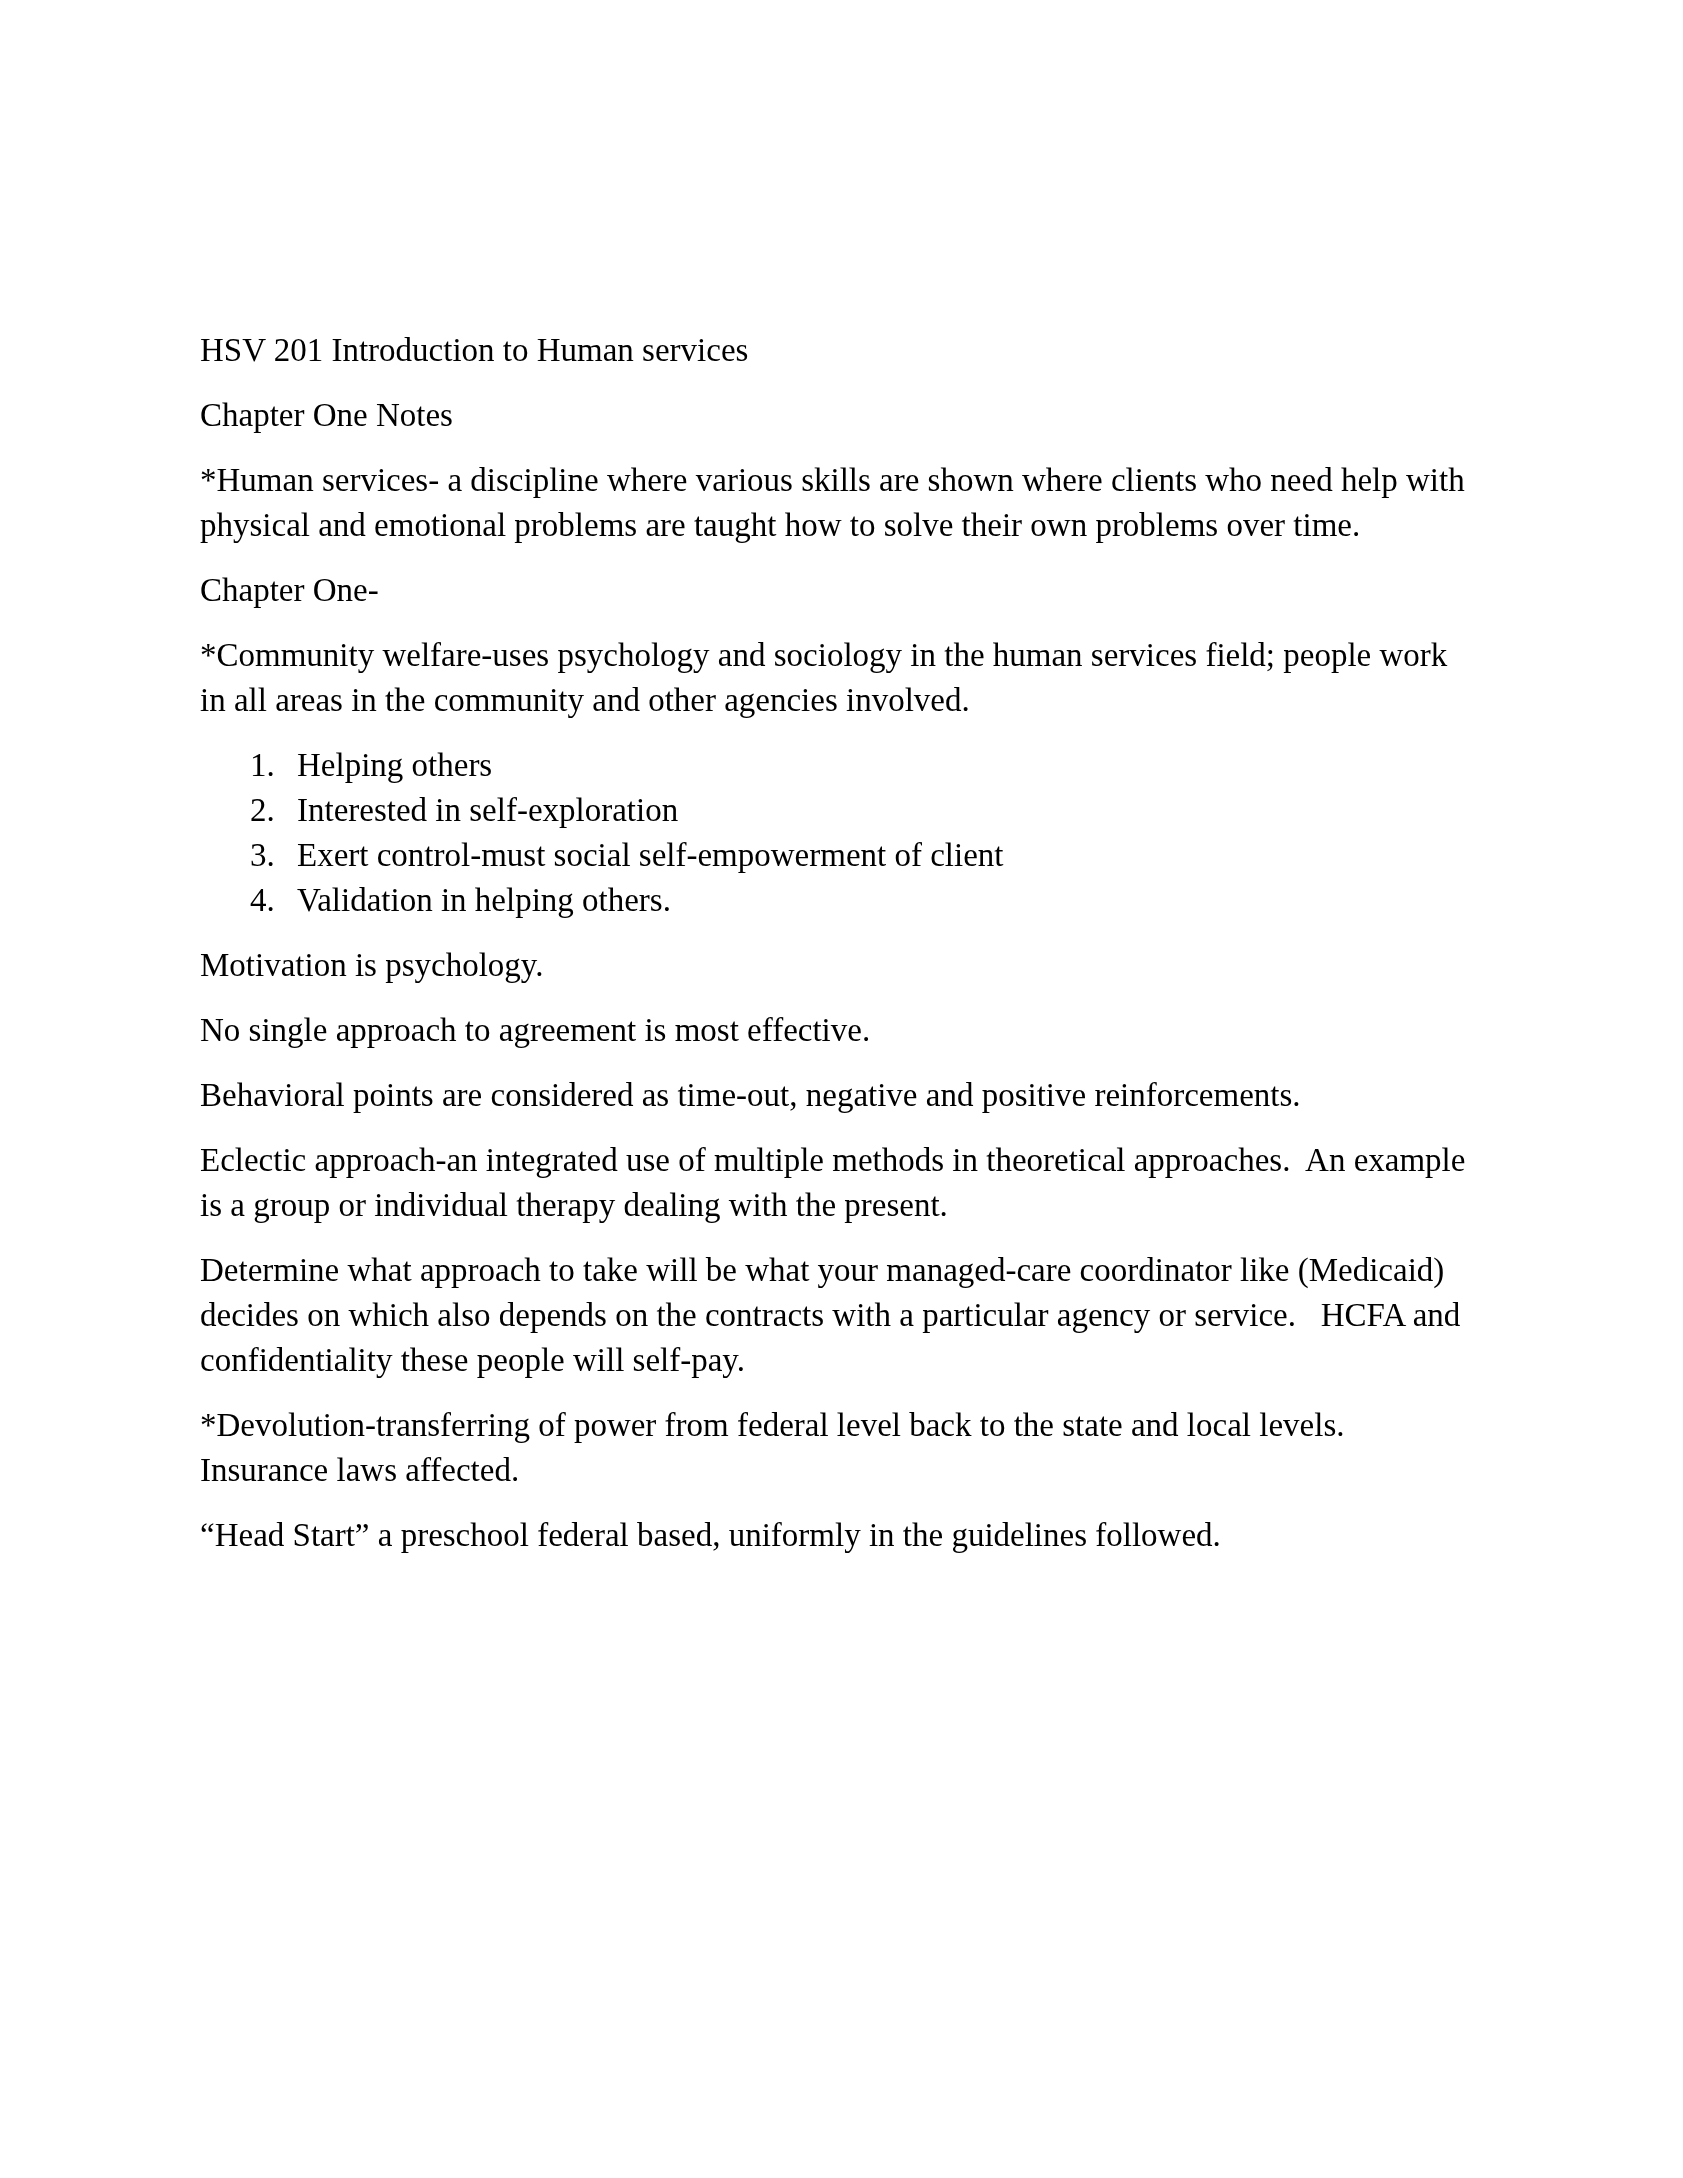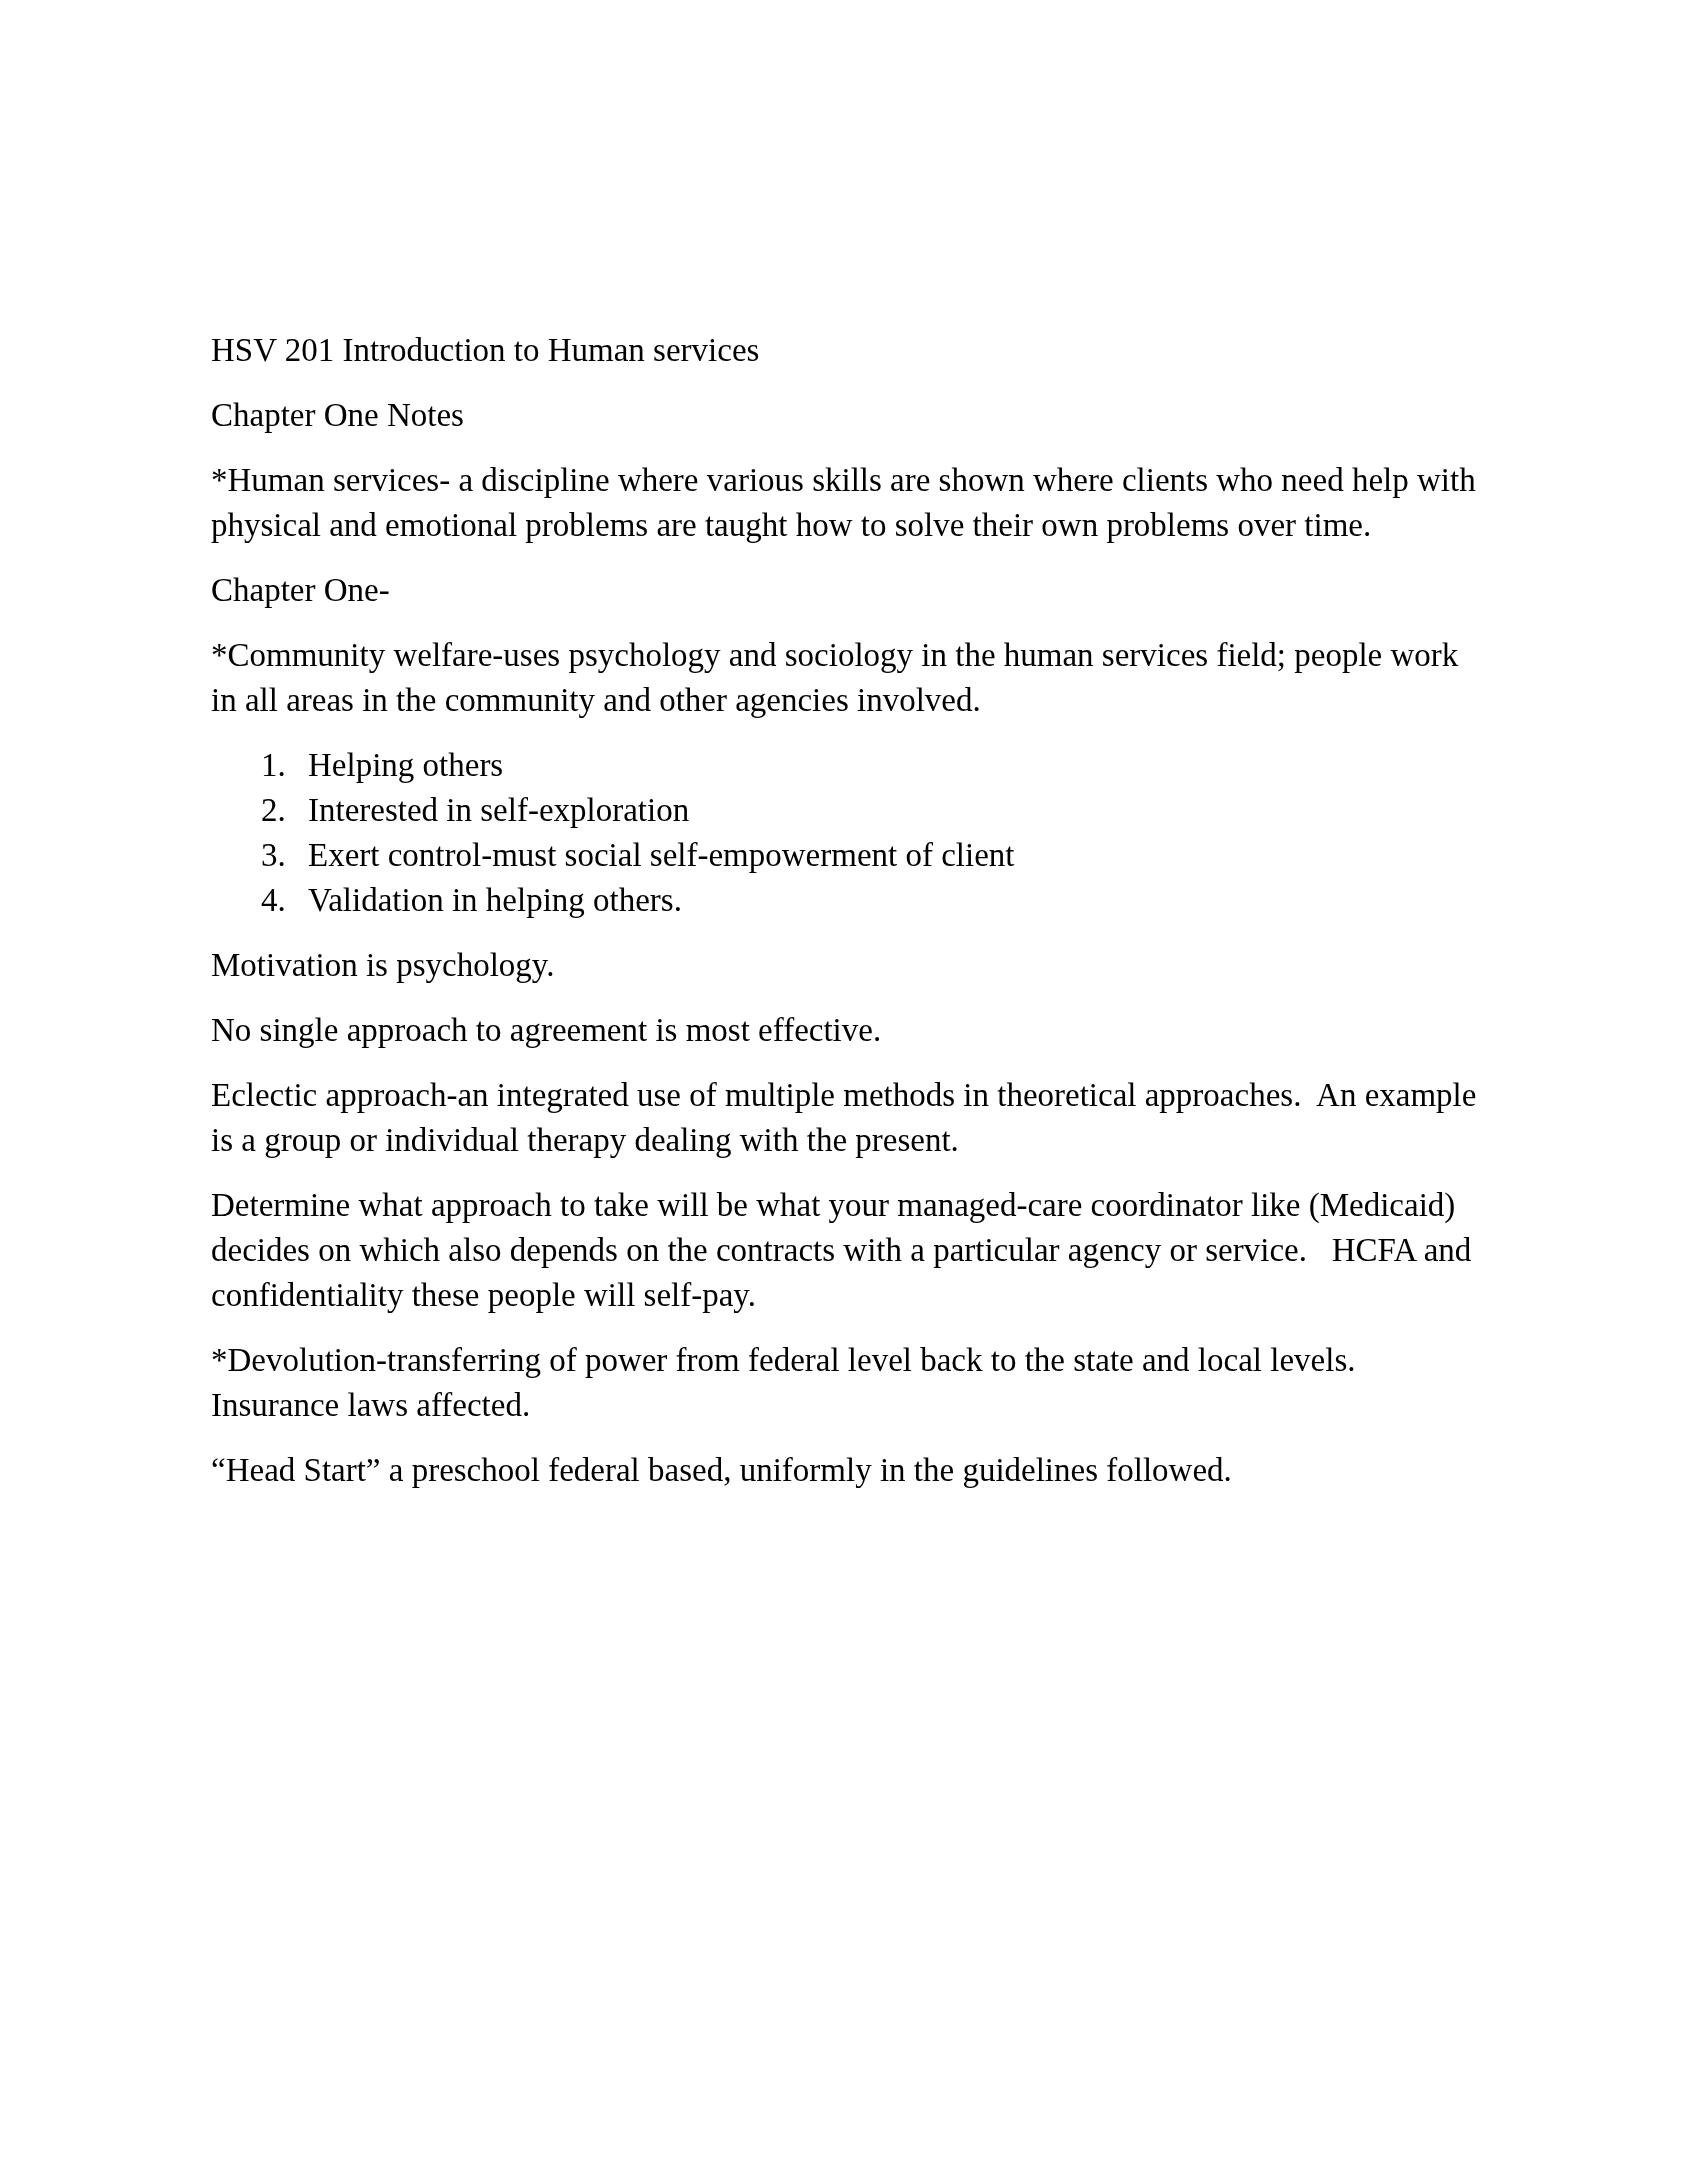--- a/index.html
+++ b/index.html
@@ -29,7 +29,6 @@
     top: 328px;
     width: 1273px;
     font-size: 33px;
-    margin-left: 11px;
   }
   .doc-content p {
     margin: 0 0 20px 0;

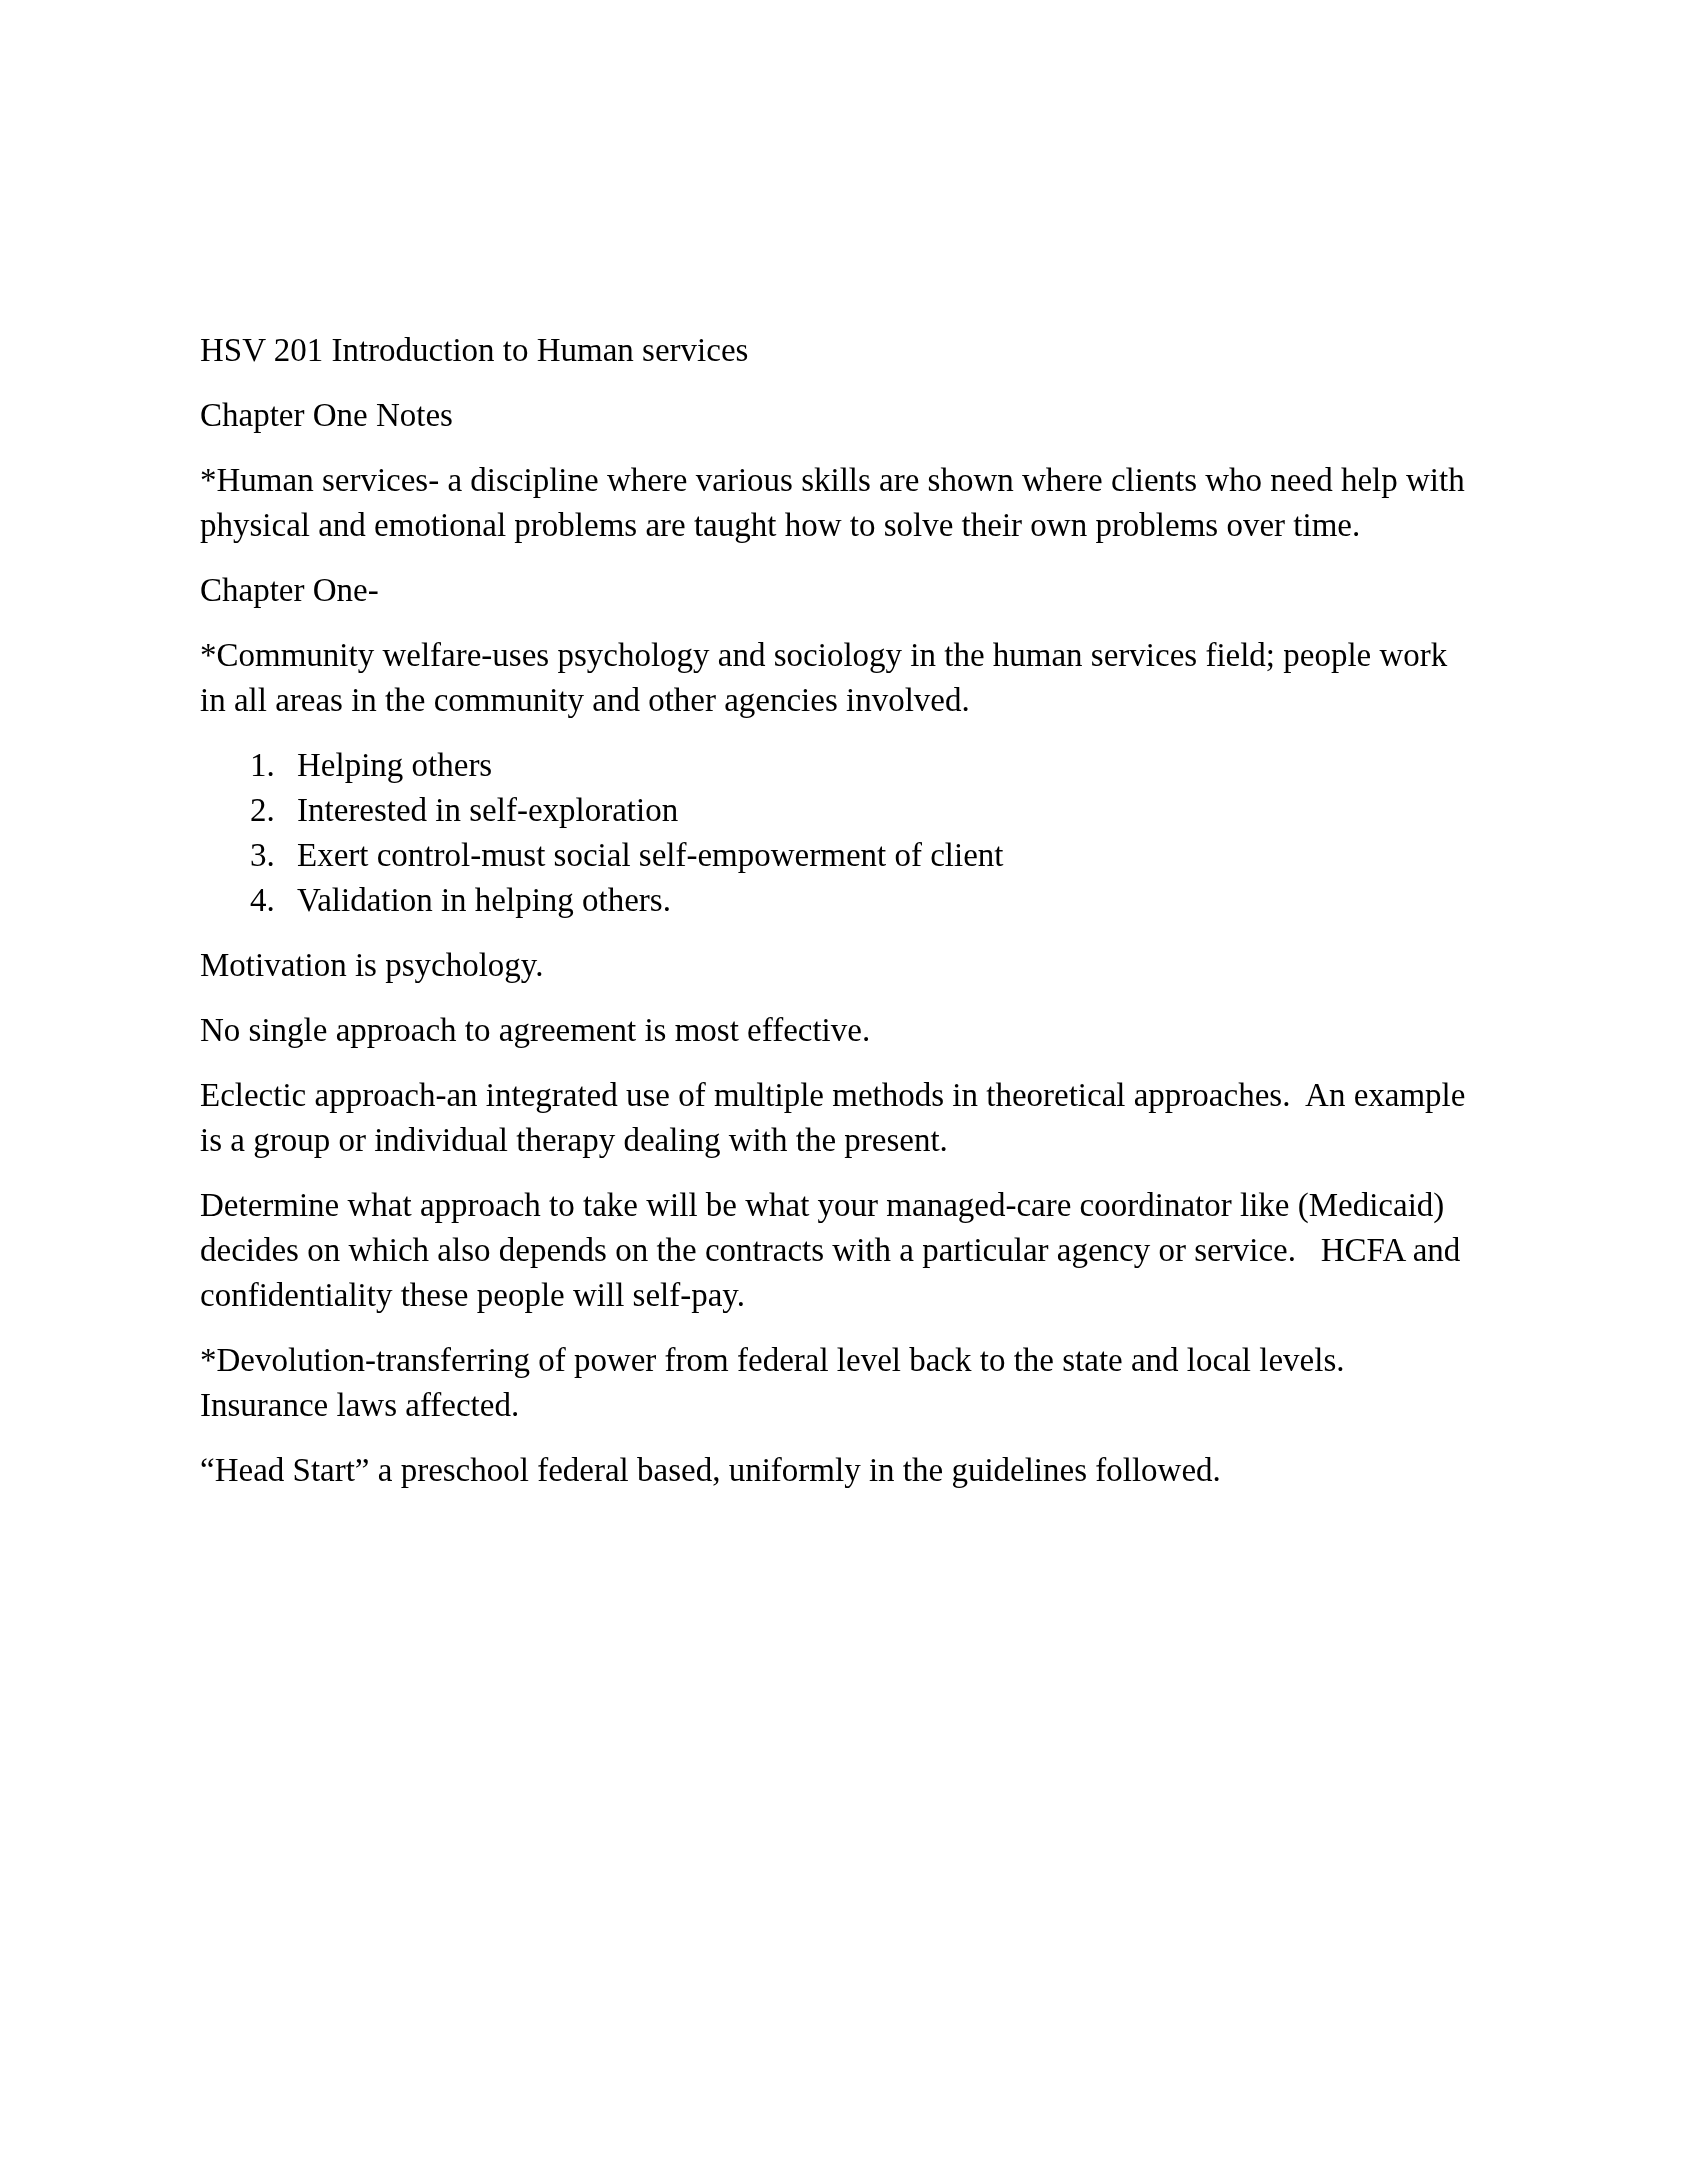--- a/index.html
+++ b/index.html
@@ -91,6 +91,7 @@
 
     <p>No single approach to agreement is most effective.</p>
 
+    <p>Behavioral points are considered as time-out, negative and positive reinforcements.</p>
 
     <p>Eclectic approach-an integrated use of multiple methods in theoretical approaches.  An example is a group or individual therapy dealing with the present.</p>
 

